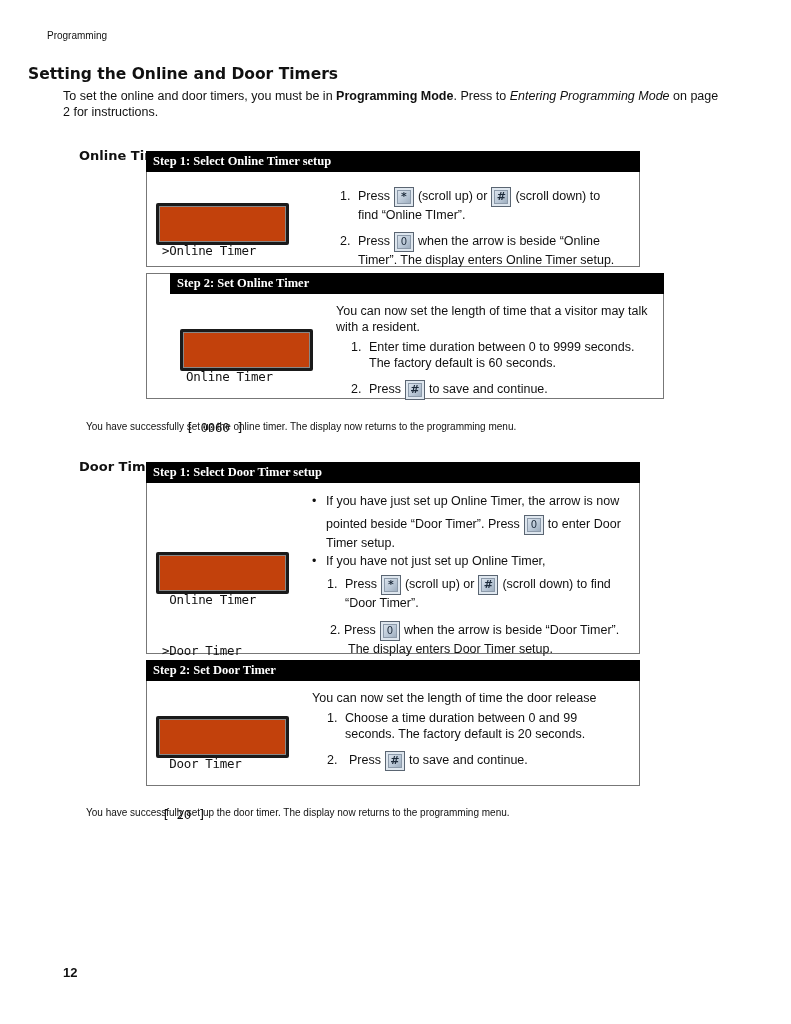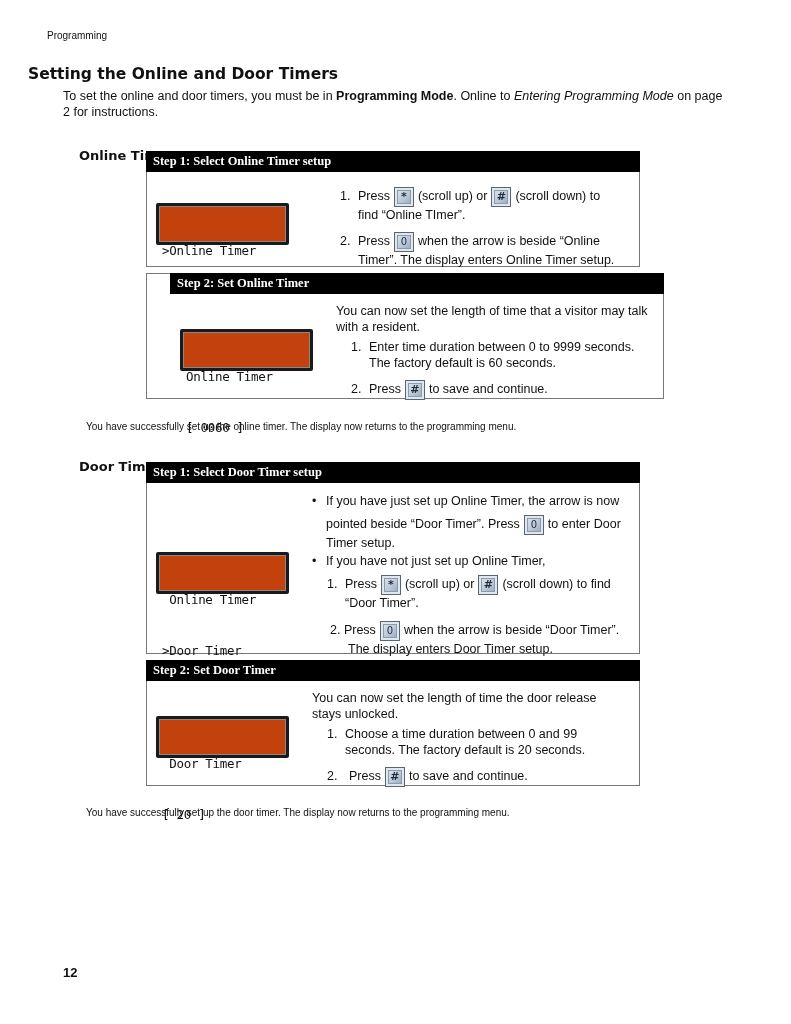--- a/index.html
+++ b/index.html
@@ -29,7 +29,7 @@
 
 <h1 class="page-title">Setting the Online and Door Timers</h1>
 
-<p class="intro"><span>To set the online and door timers, you must be in </span><b>Programming Mode</b><span>. Online to </span><i>Entering Programming Mode</i><span> on page 2 for instructions.</span></p>
+<p class="intro"><span>To set the online and door timers, you must be in </span><b>Programming Mode</b><span>. Press to </span><i>Entering Programming Mode</i><span> on page 2 for instructions.</span></p>
 
 <h2 class="section-heading" style="top:132px;">Online Timer setup</h2>
 

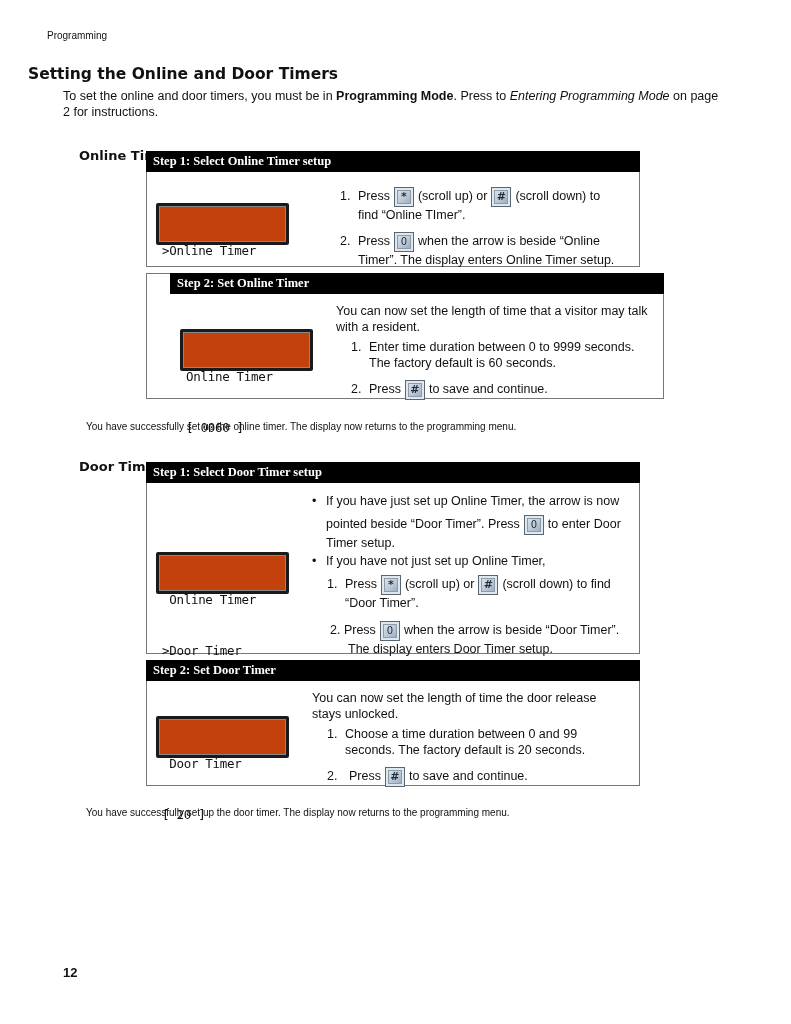--- a/index.html
+++ b/index.html
@@ -111,7 +111,6 @@
     </div>
     <div class="instr" style="left:165px; top:1px; width:325px;">
       <div>You can now set the length of time the door release</div>
-      <div>stays unlocked.</div>
       <div class="item" style="padding-left:15px; margin-top:4px;">
         <span class="num">1.</span><span>Choose a time duration between 0 and 99</span><br>
         <span class="num"></span><span>seconds. The factory default is 20 seconds.</span>

